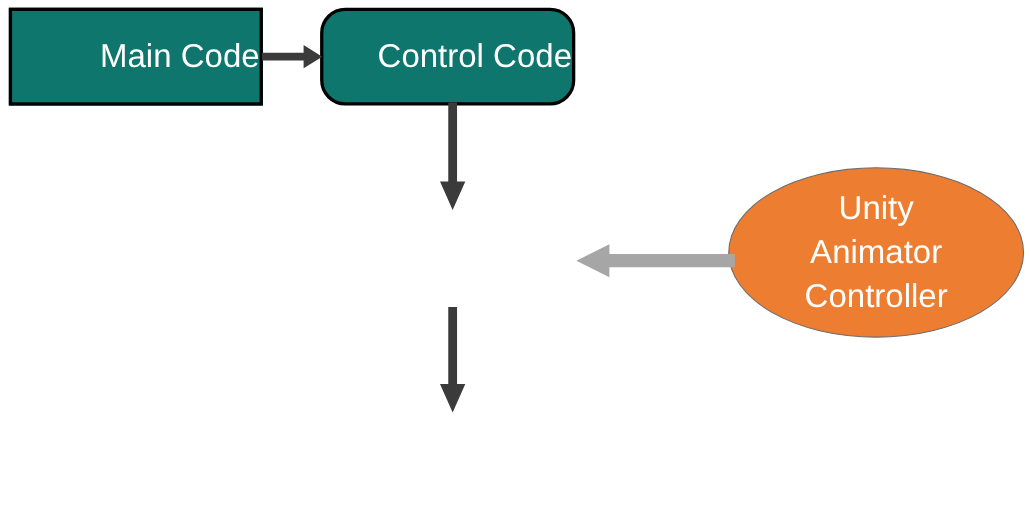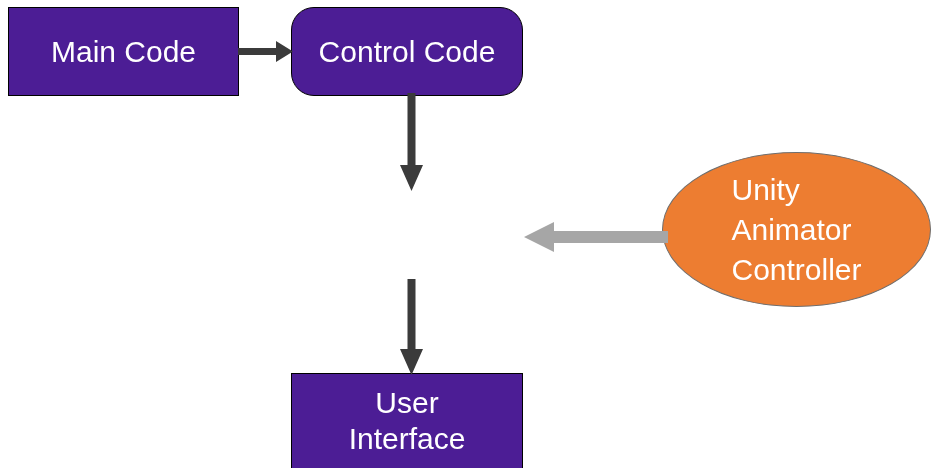--- a/index.html
+++ b/index.html
@@ -22,11 +22,11 @@
   .node-box {
     position: absolute;
     box-sizing: border-box;
-    background: #4c1d95;
-    border: 1px solid #000000;
+    background: #0f766e;
+    border: 3px solid #000000;
     display: flex;
     align-items: center;
-    justify-content: center;
+    justify-content: flex-end;
     text-align: center;
   }
   .node-label {

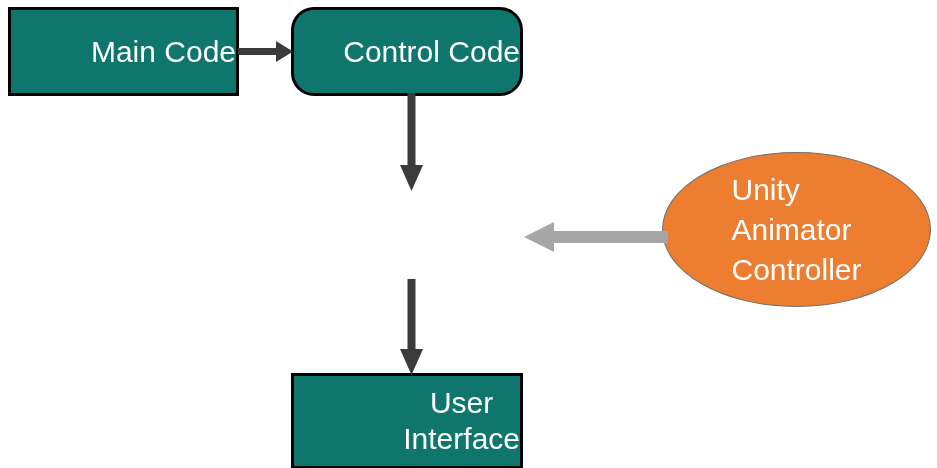--- a/index.html
+++ b/index.html
@@ -47,6 +47,7 @@
     display: flex;
     align-items: center;
     justify-content: center;
+    text-align: center;
   }
   .ellipse-label {
     color: #FFFFFF;

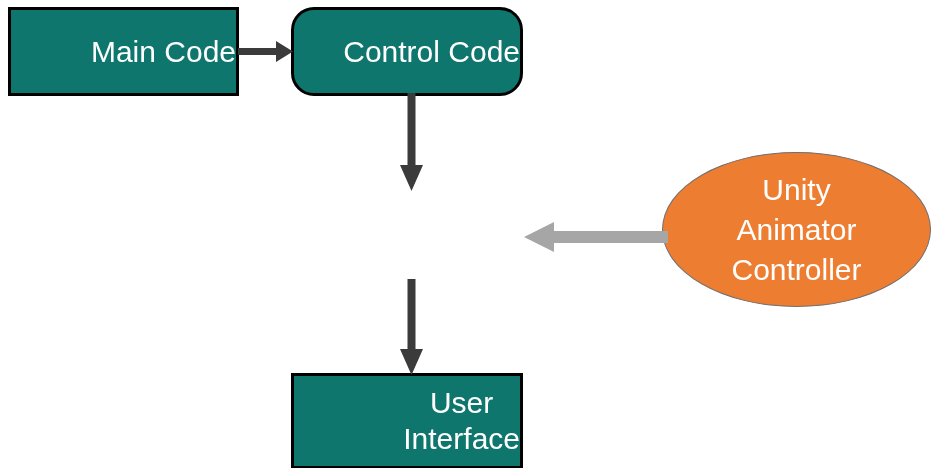--- a/index.html
+++ b/index.html
@@ -87,10 +87,6 @@
   </div>
 
 
-  <div class="node-box" id="box-user-interface">
-    <span class="node-label">User
-Interface</span>
-  </div>
 
   <div class="node-ellipse" id="ellipse-unity">
     <span class="ellipse-label">Unity

